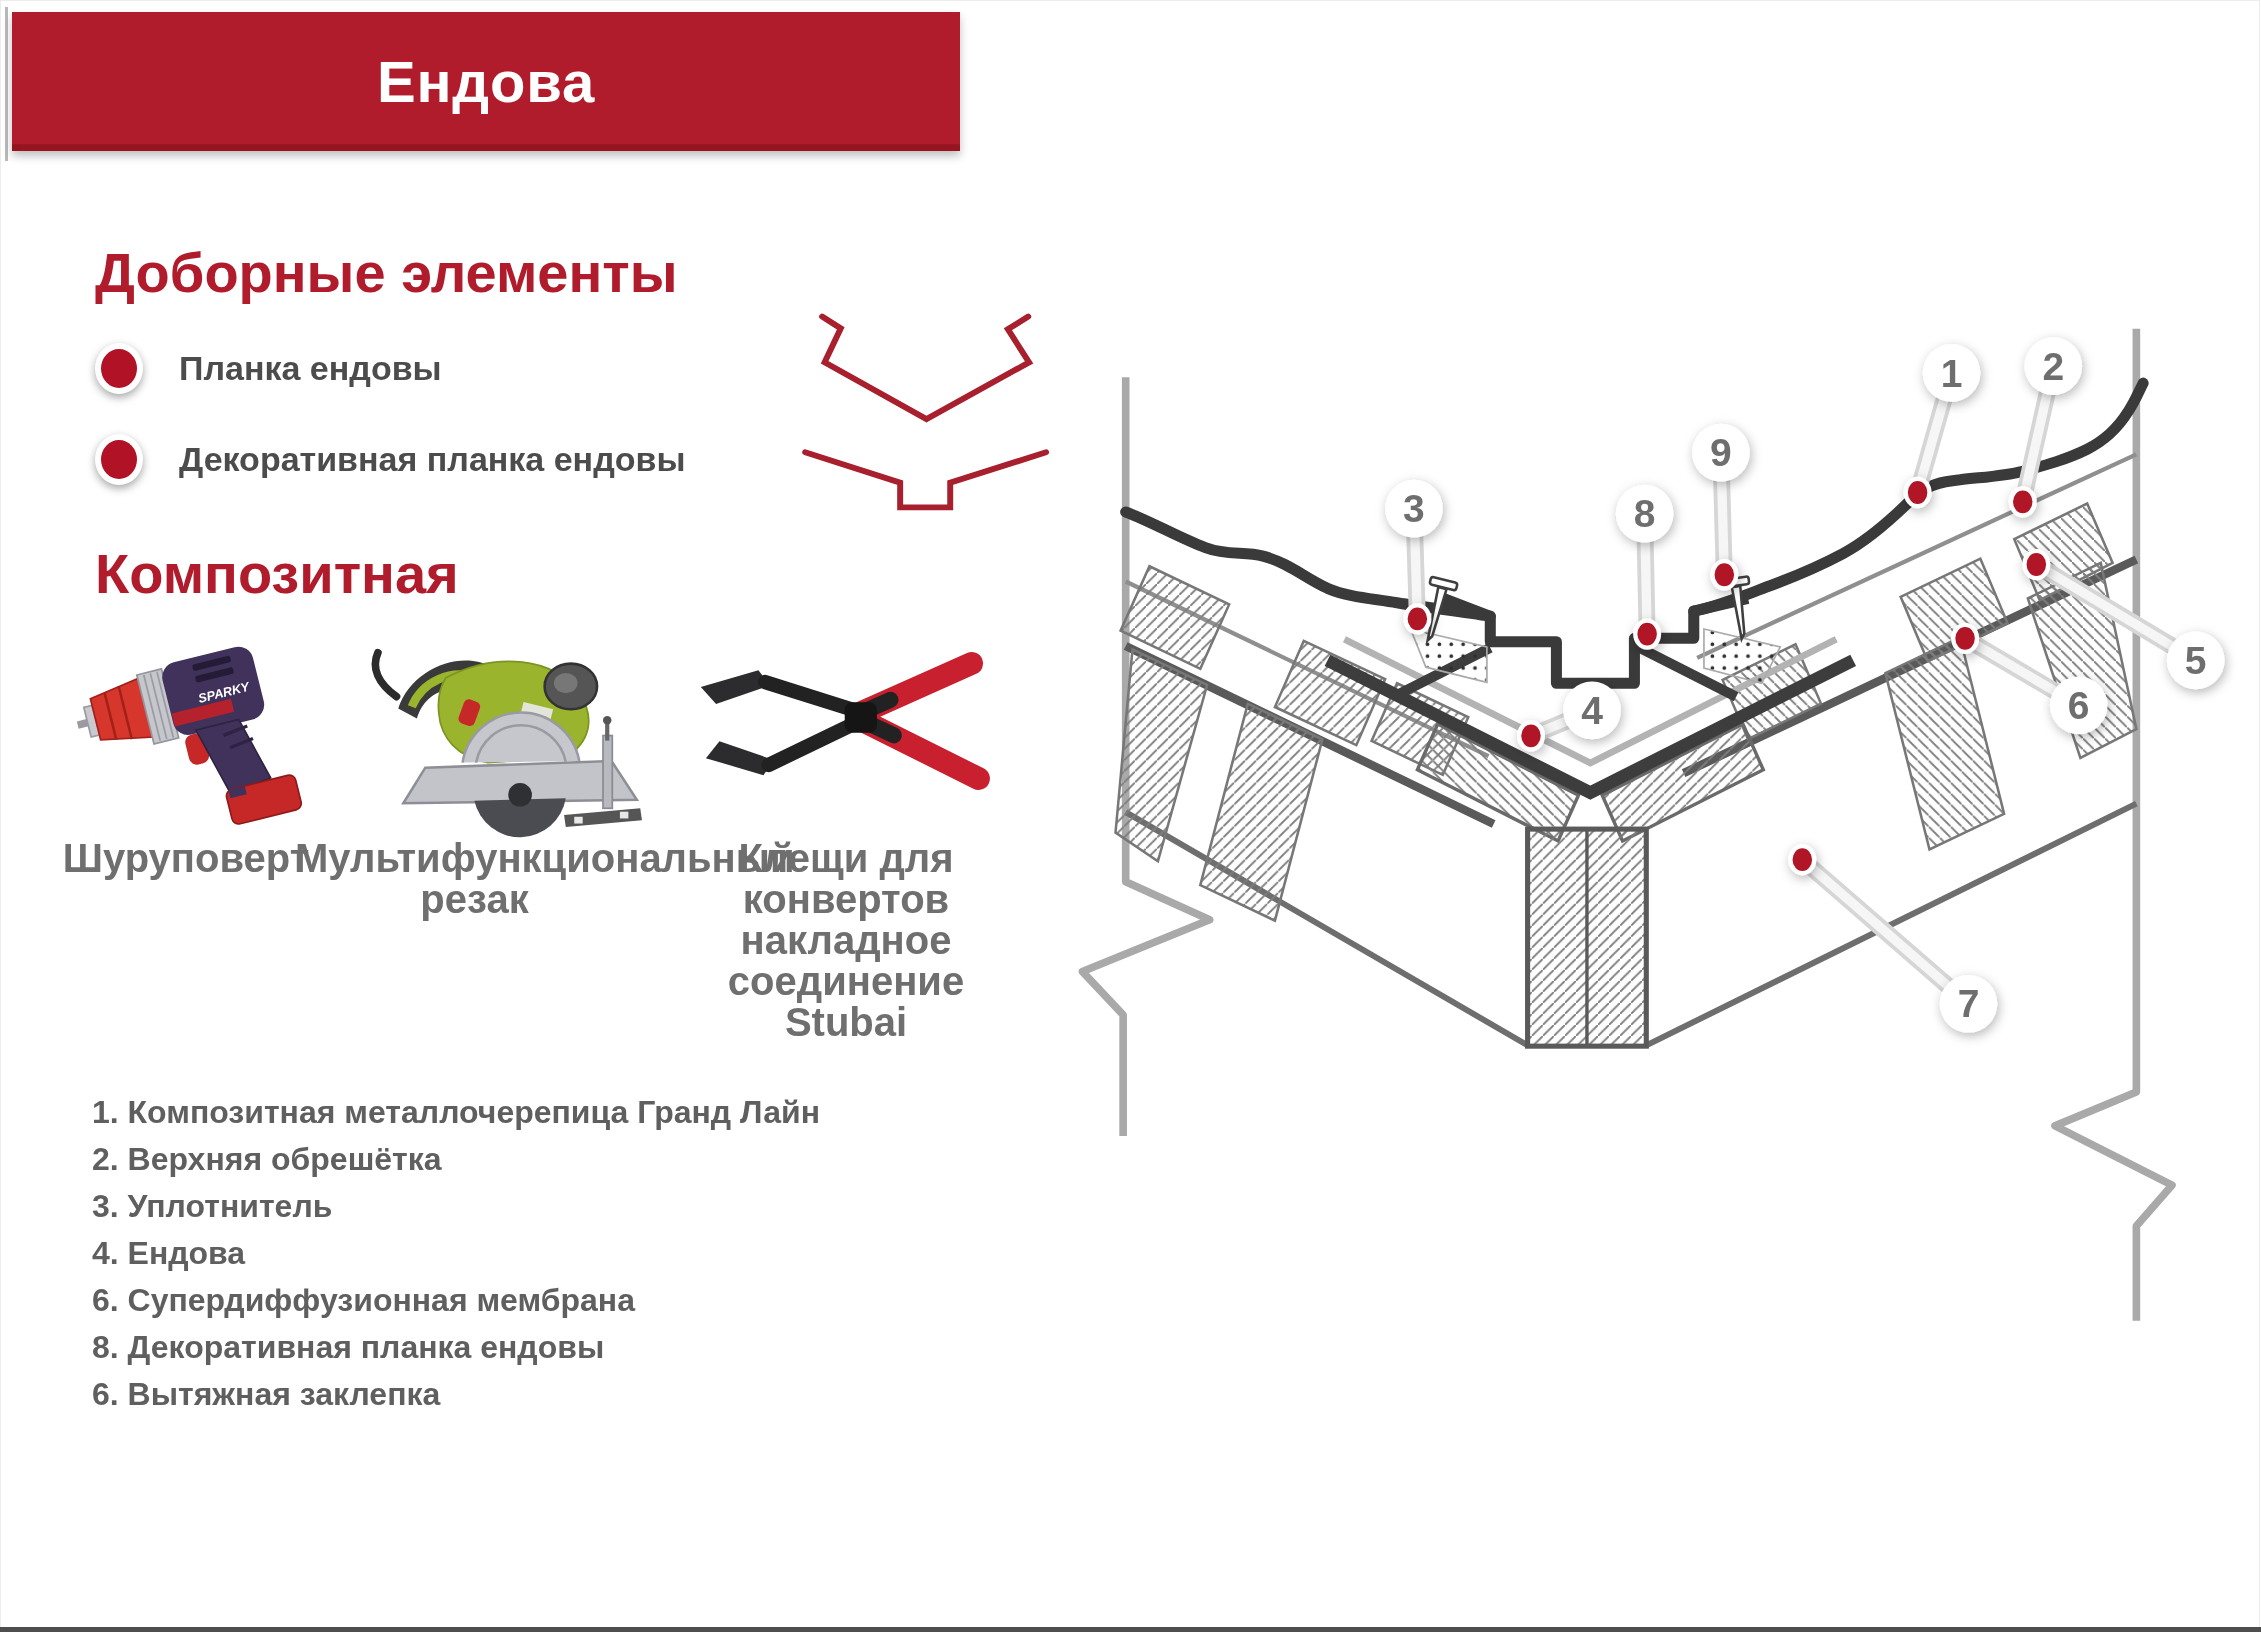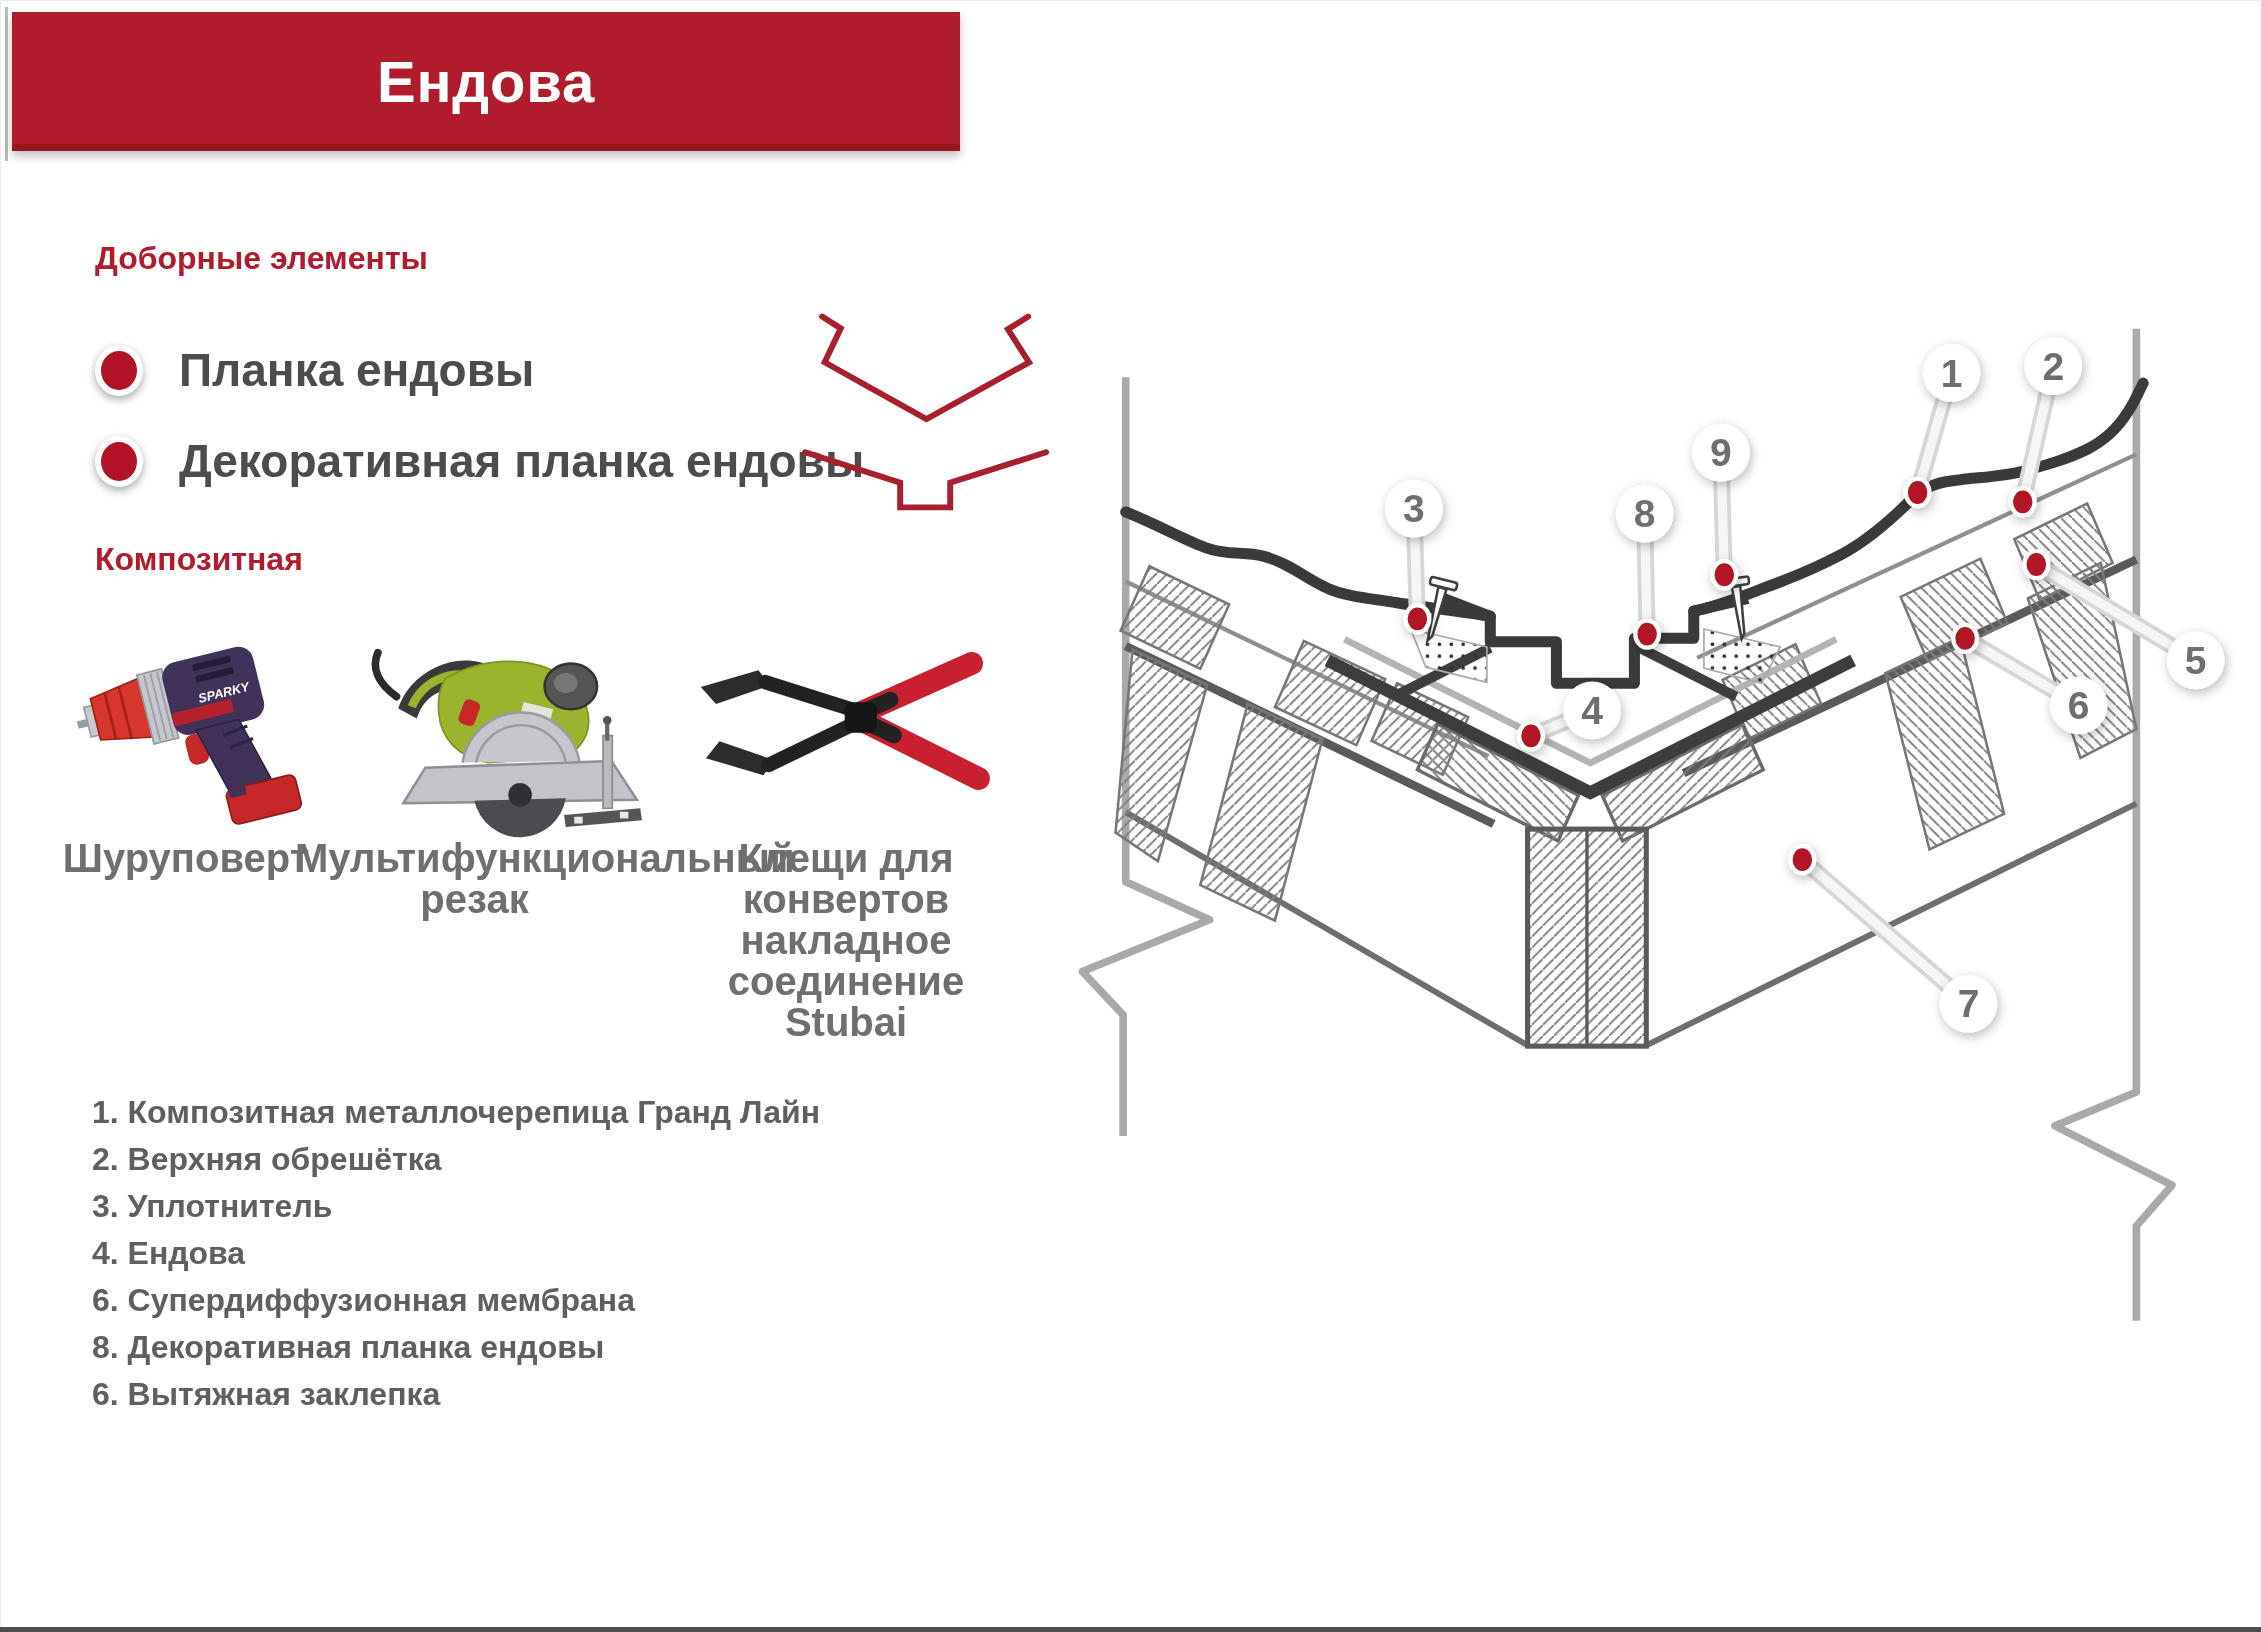--- a/index.html
+++ b/index.html
@@ -15,7 +15,7 @@
   .banner-title{width:100%;height:100%;display:flex;align-items:center;justify-content:center;
           color:#ffffff;font-size:58px;font-weight:bold;letter-spacing:0.8px;}
 
-  .section-heading{color:#b01c2b;font-size:32px;font-weight:bold;white-space:nowrap;}
+  .section-heading{color:#b01c2b;font-size:56px;font-weight:bold;white-space:nowrap;}
   .h-elements{left:95px;top:240px;}
   .h-tools{left:95px;top:541px;}
 

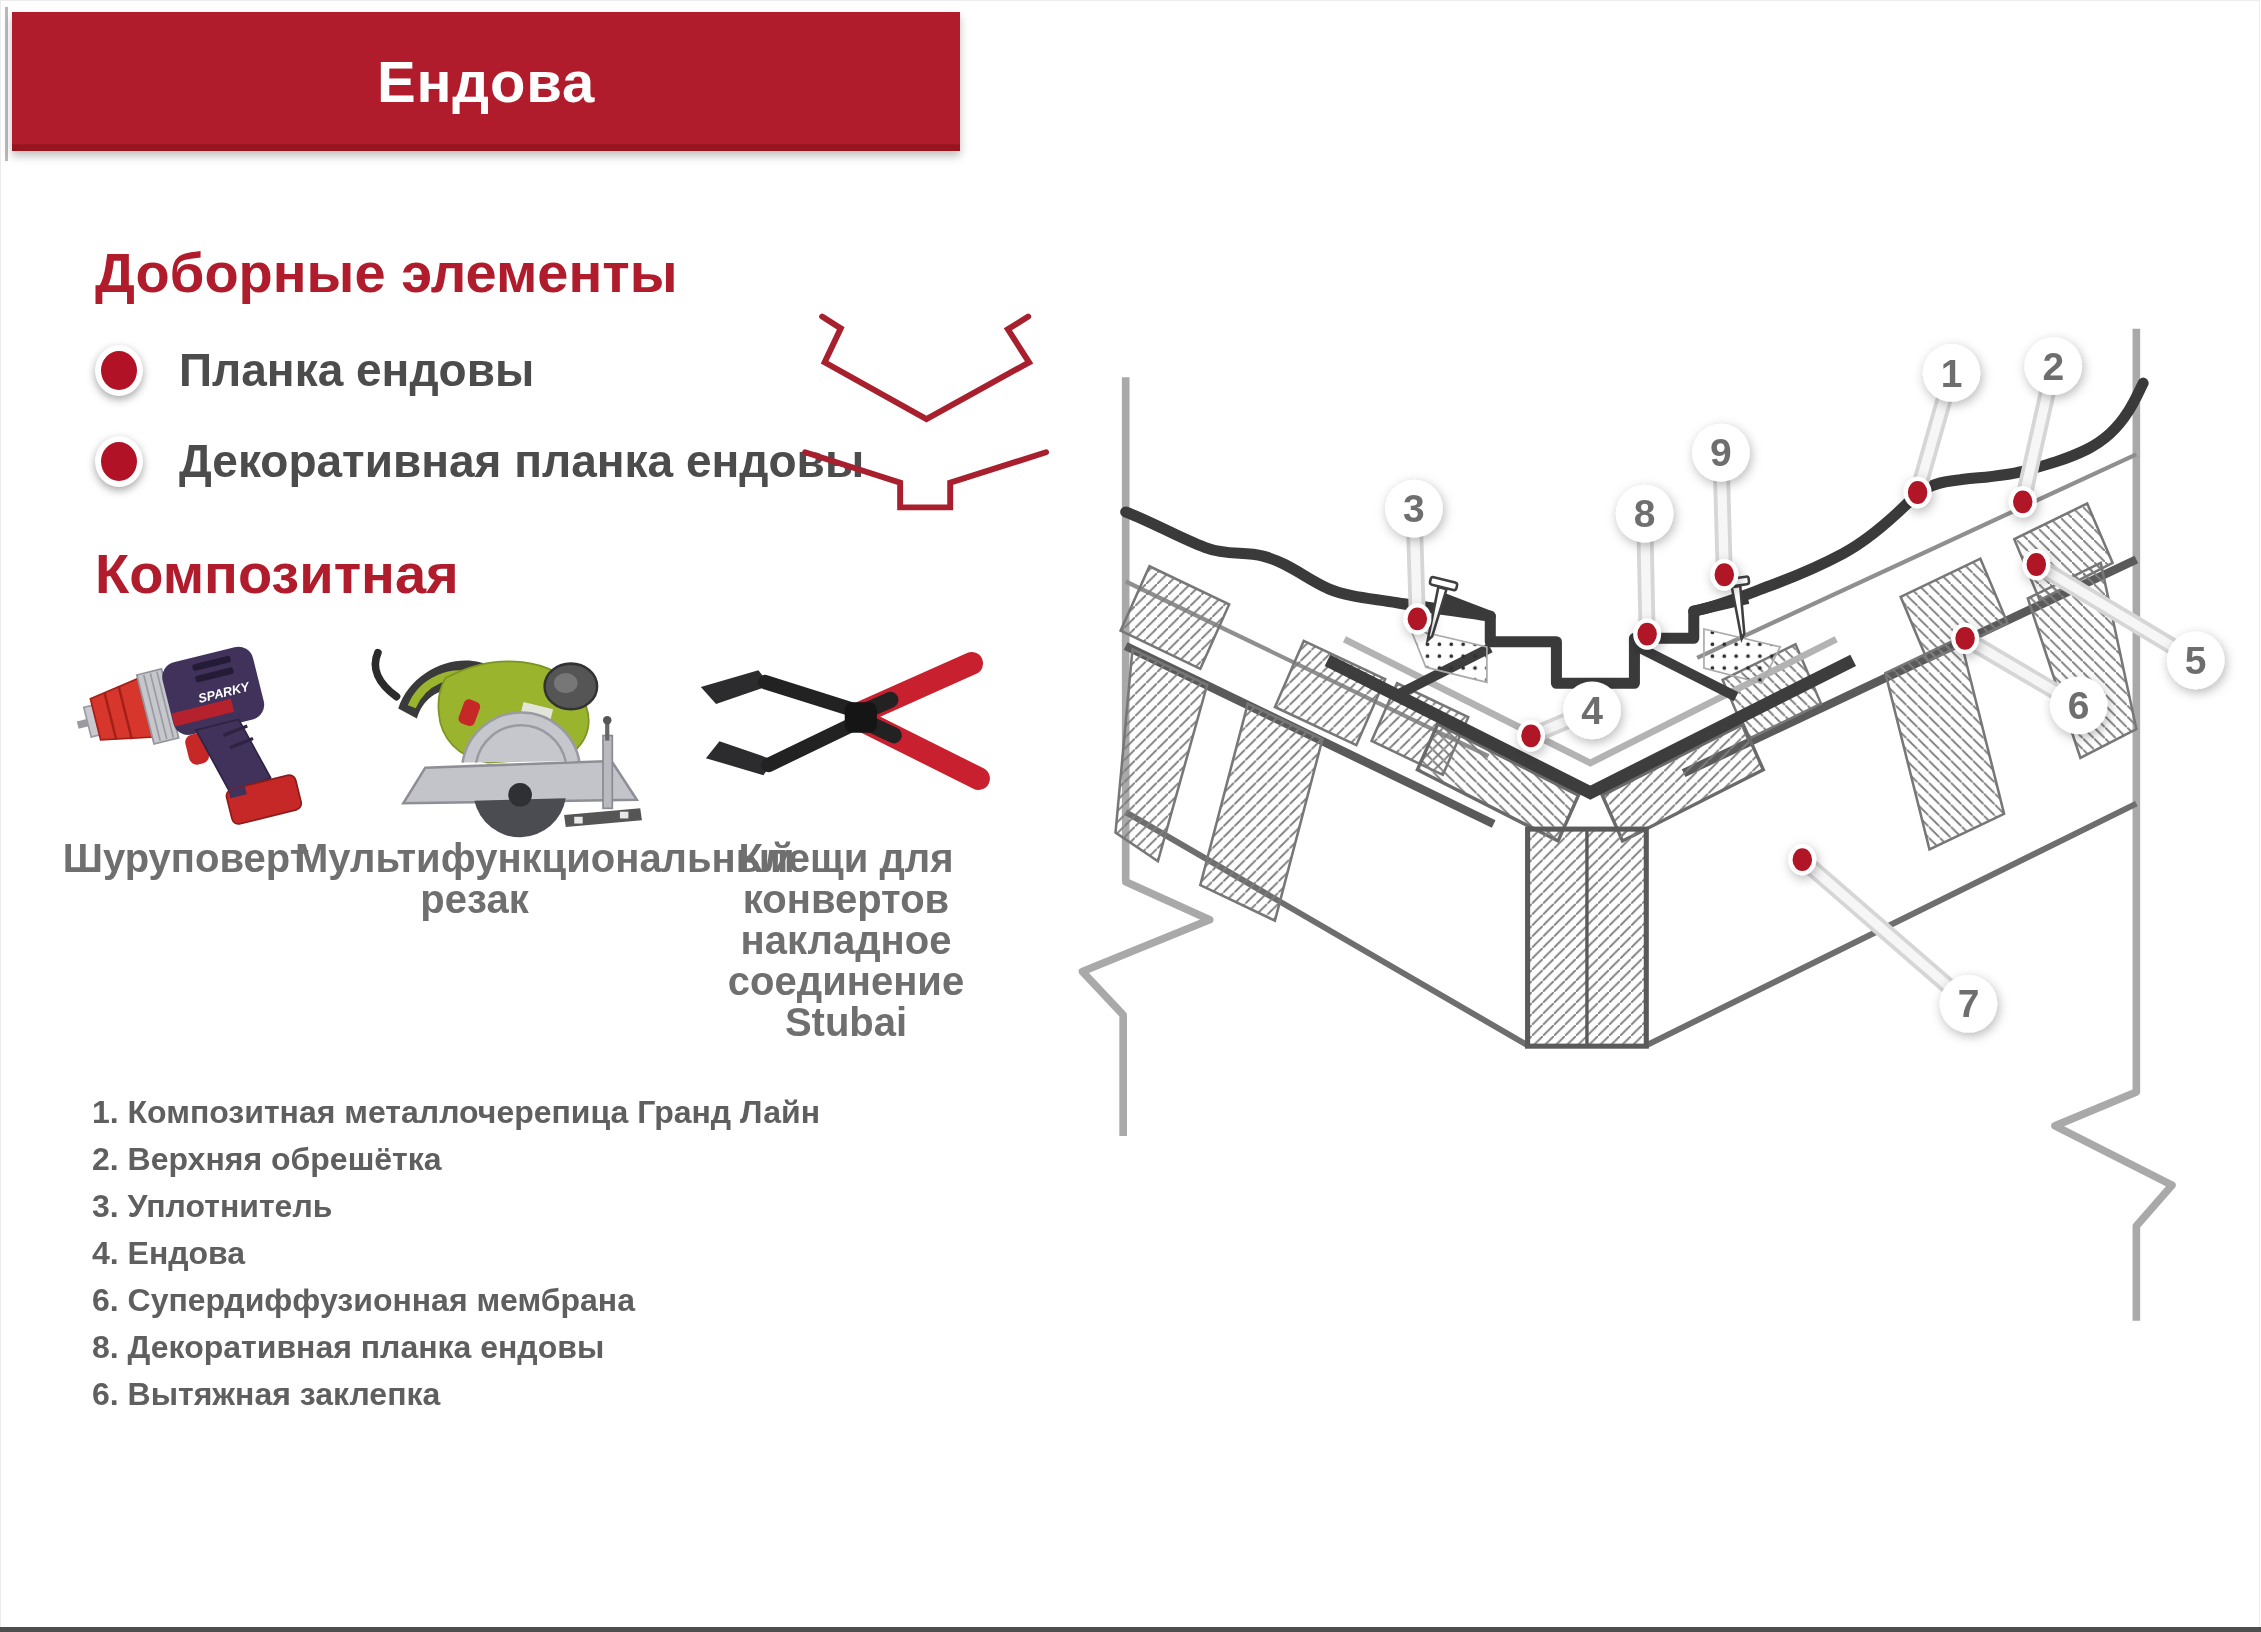--- a/index.html
+++ b/index.html
@@ -24,7 +24,7 @@
   .bullet-row-2{top:434px;}
   .bullet-dot{width:36px;height:39px;border-radius:50%;background:#b11226;
               border:6.8px solid #ffffff;box-shadow:0 3.4px 8.5px rgba(0,0,0,.35);flex:none;}
-  .bullet-label{margin-left:36px;font-size:46px;font-weight:bold;color:#4c4c4c;white-space:nowrap;}
+  .bullet-label{margin-left:36px;font-size:34px;font-weight:bold;color:#4c4c4c;white-space:nowrap;}
 
   .tool-caption{font-size:40px;font-weight:bold;color:#6f6f6f;text-align:center;line-height:41px;}
   .cap-1{left:59px;top:838px;width:254px;}

